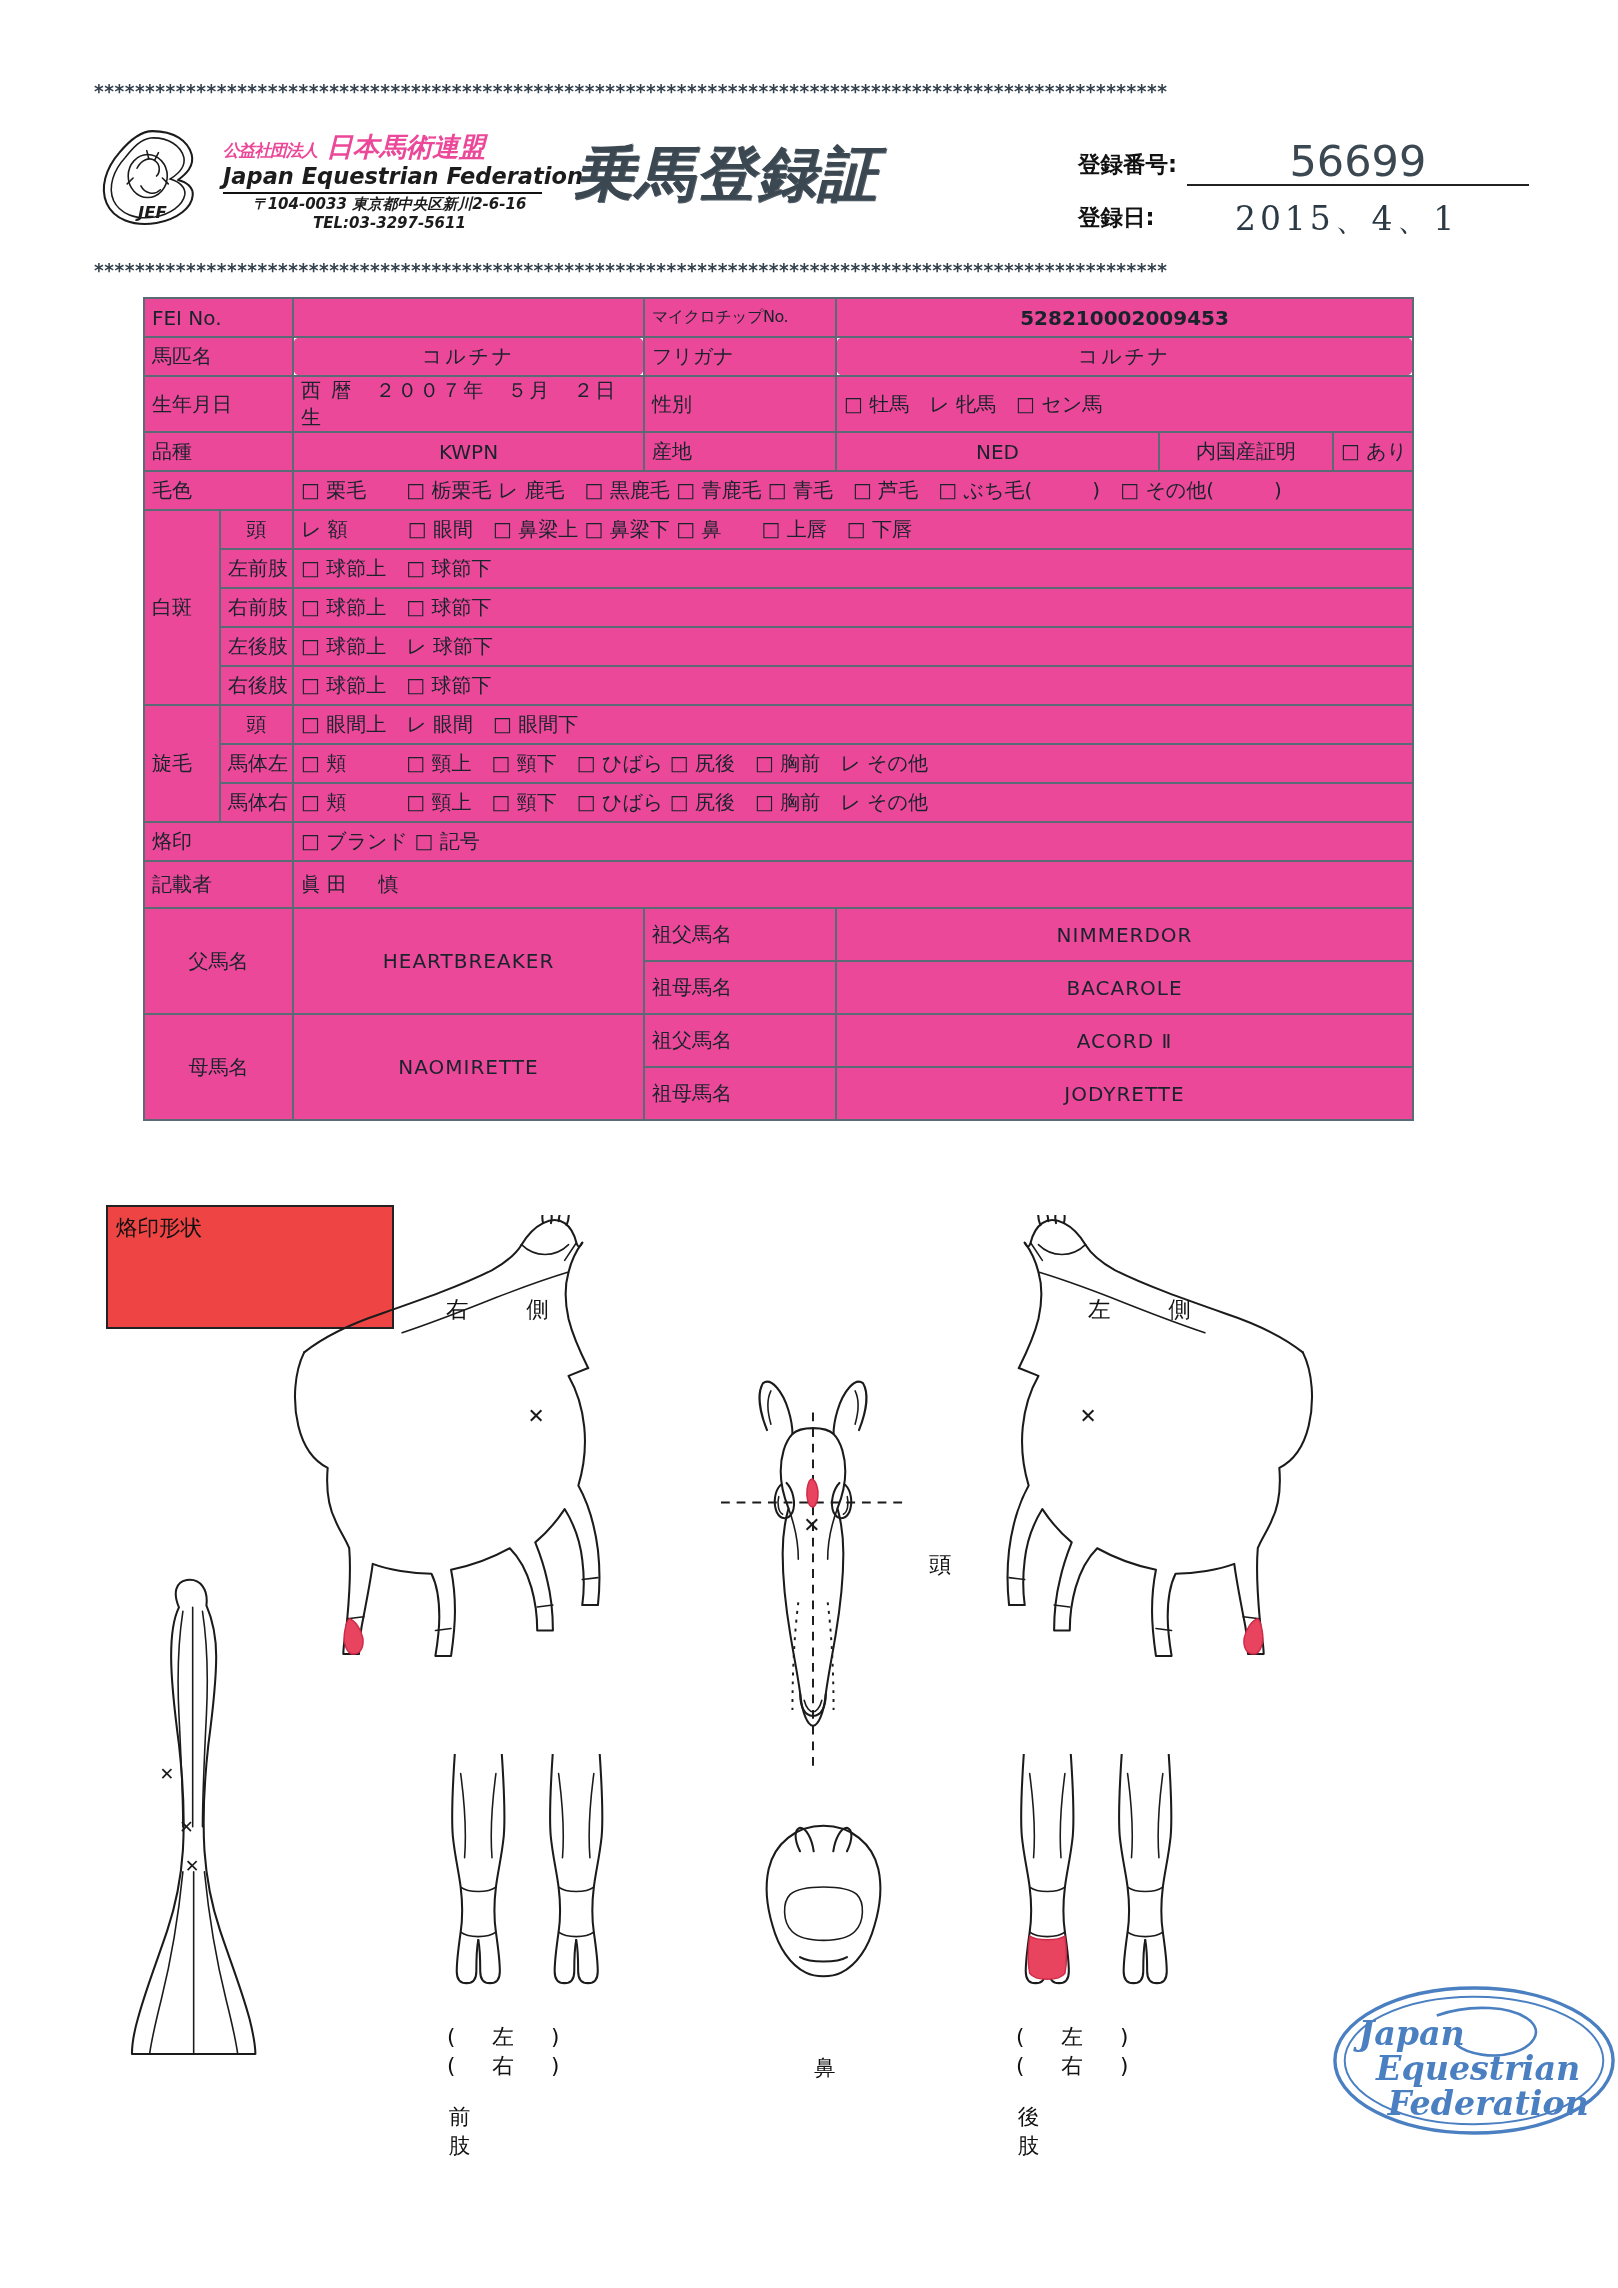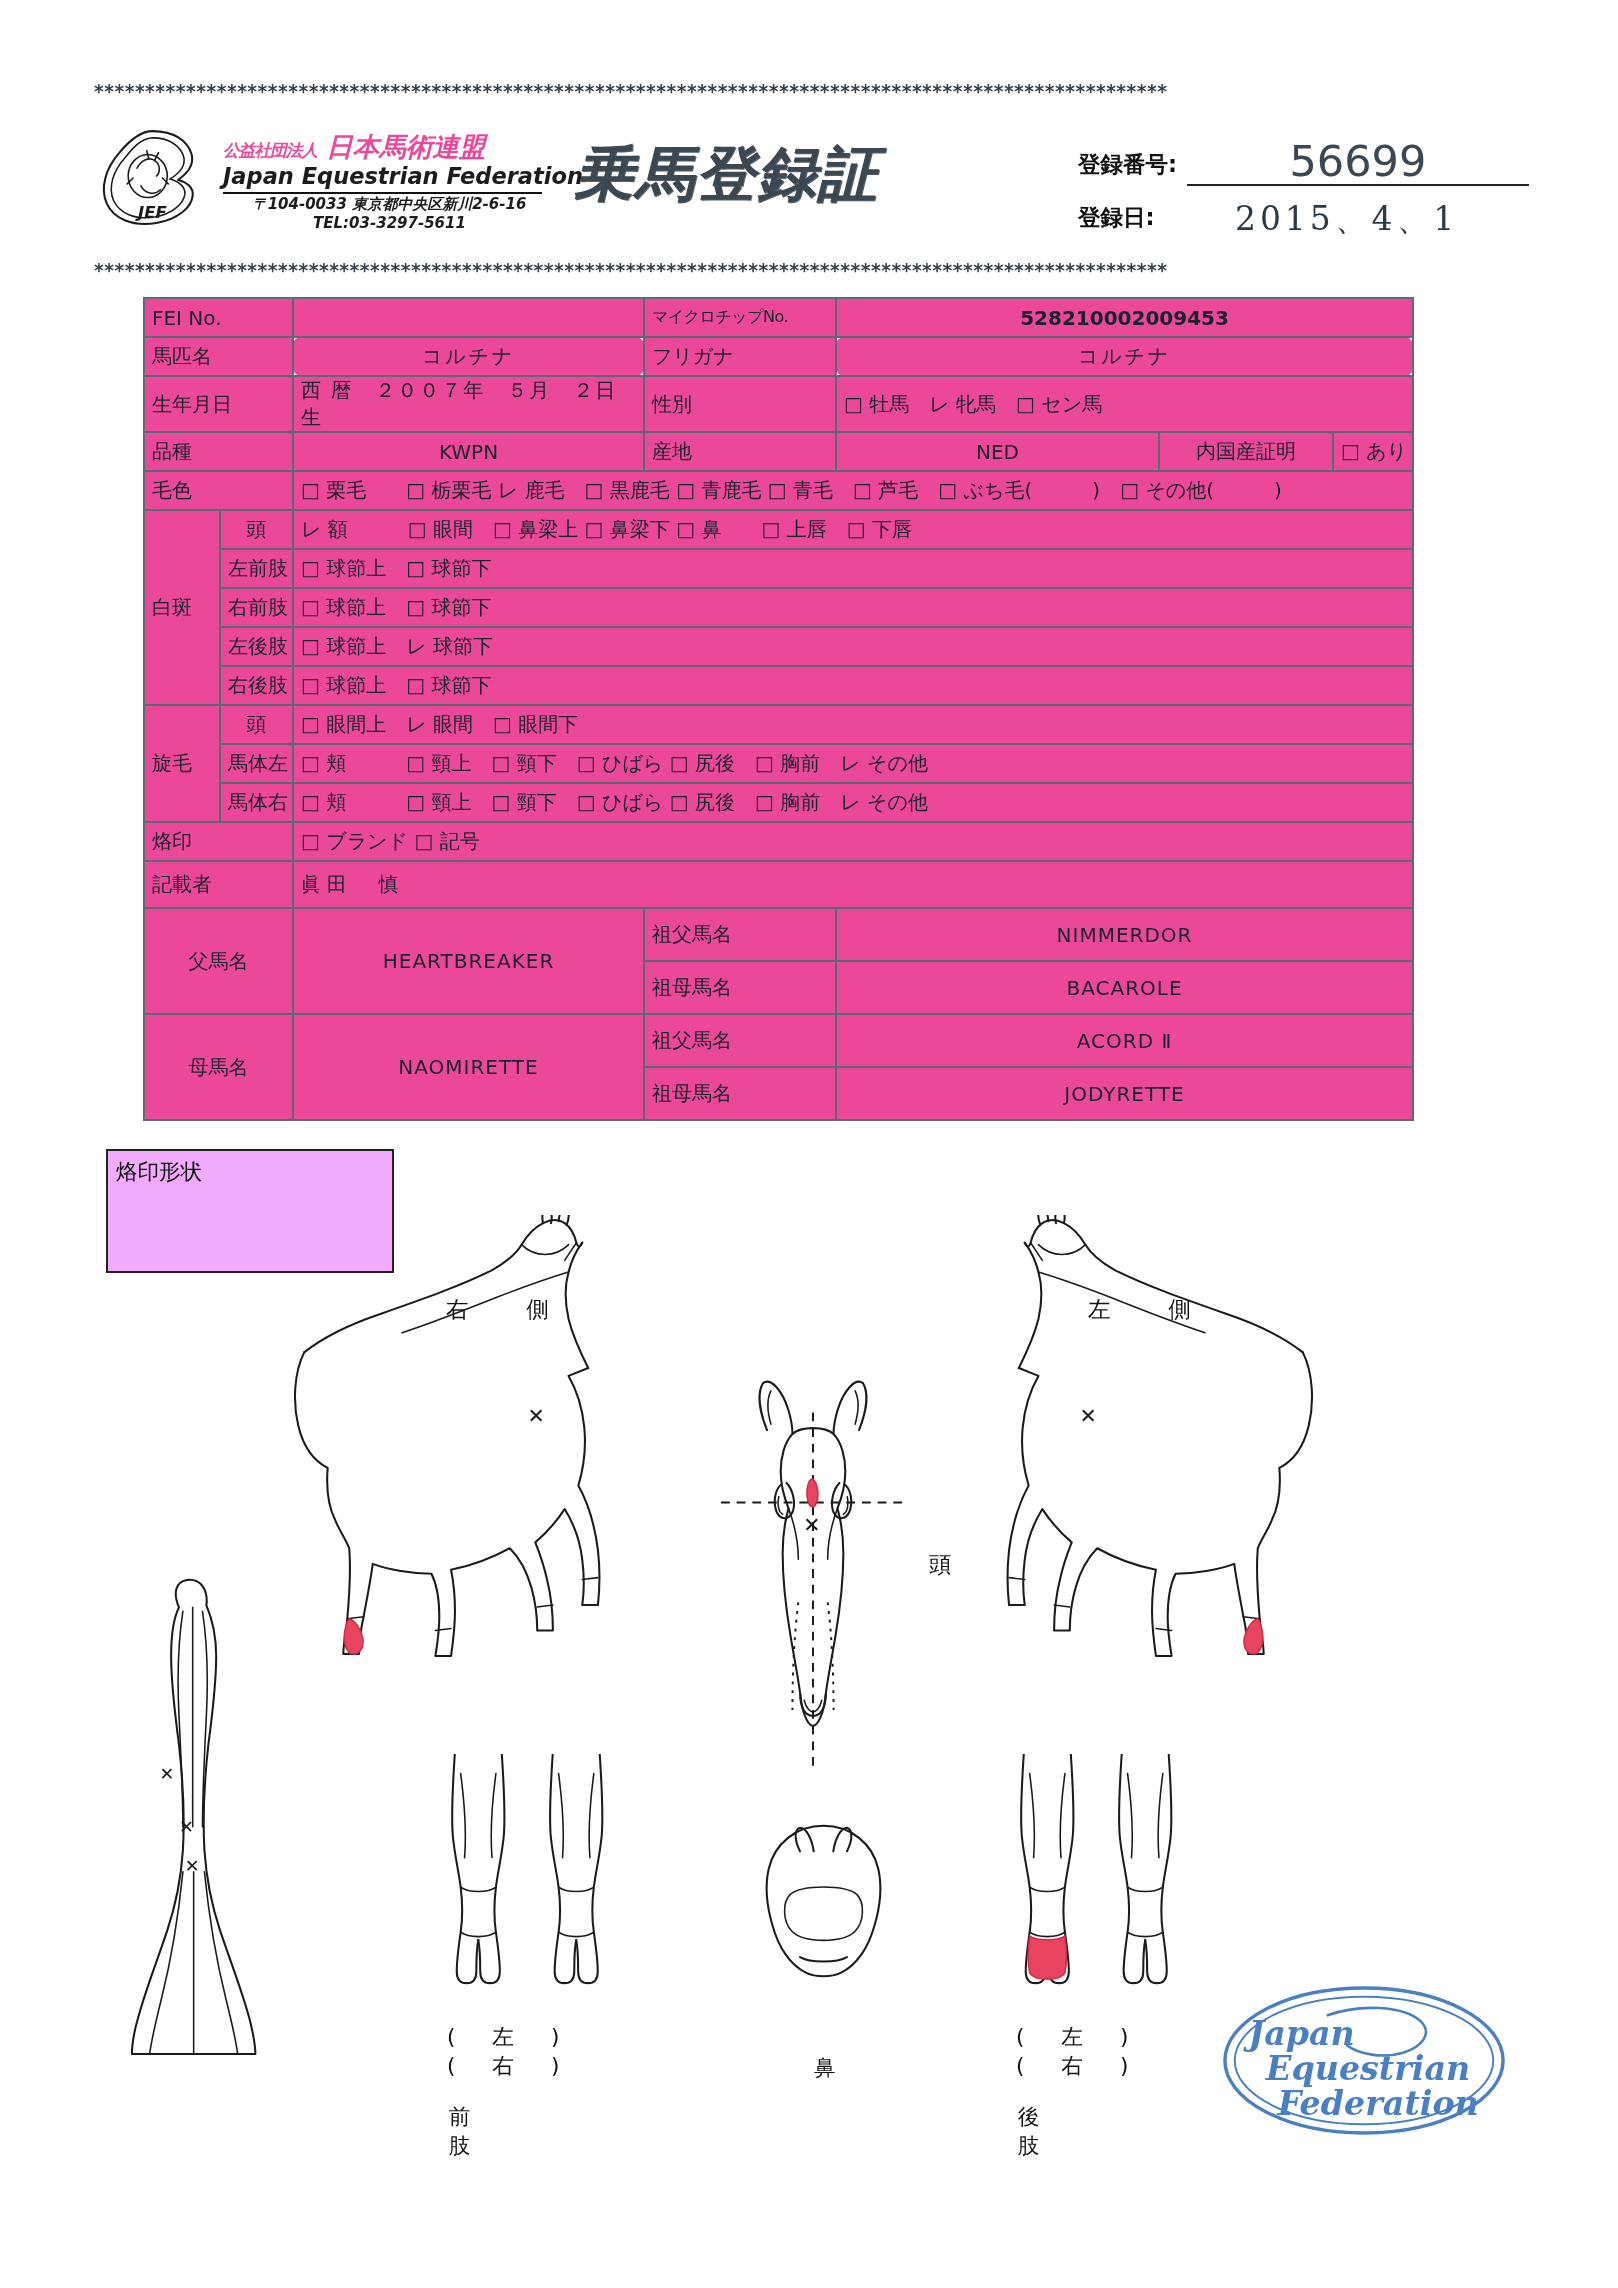--- a/index.html
+++ b/index.html
@@ -89,8 +89,8 @@
 
   
   .brandbox{
-    position:absolute;left:106px;top:1149px;width:284px;height:120px;
-    border:2px solid #222;background:#f0abfc;
+    position:absolute;left:106px;top:1205px;width:284px;height:120px;
+    border:2px solid #222;background:#ef4444;
   }
   .brandbox .lbl{font-size:21.6px;padding:5.9px 0 0 7.8px;}
 

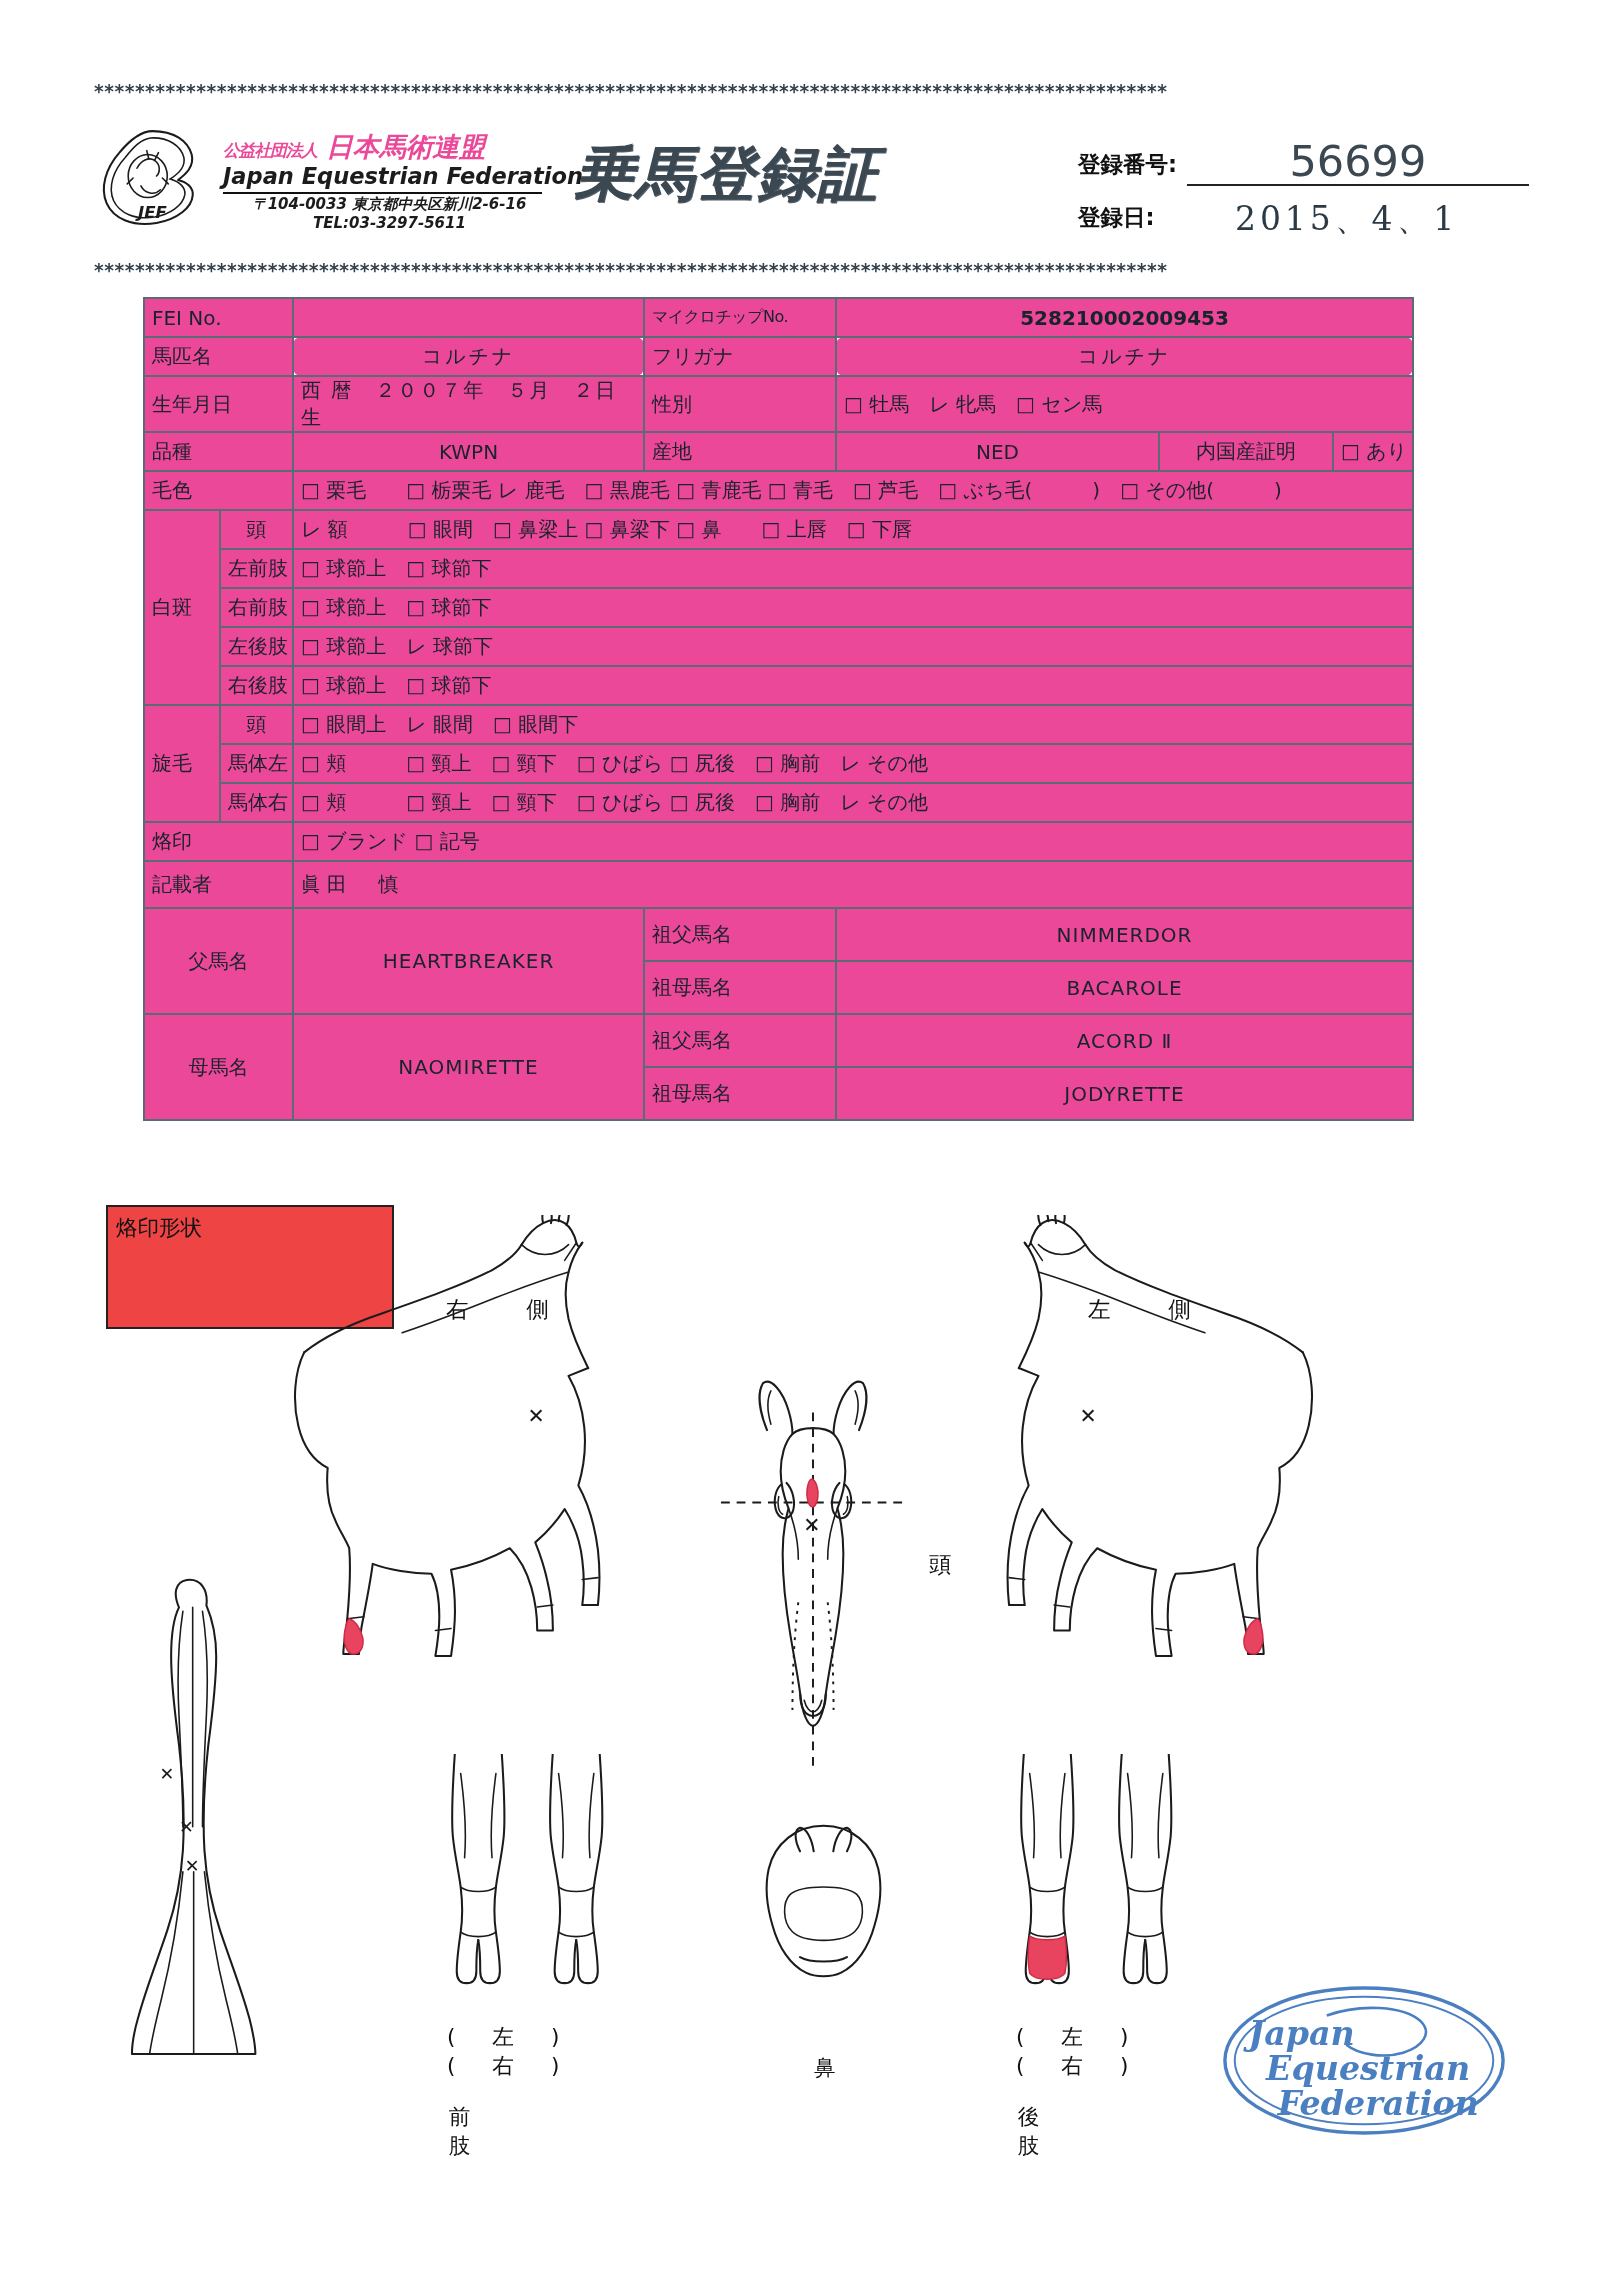--- a/index.html
+++ b/index.html
@@ -105,7 +105,7 @@
   .fg-name{letter-spacing:43px;padding-left:7.8px;margin-top:21.6px;}
 
   .stamp{
-    position:absolute;left:1221px;top:1982px;width:286px;height:157px;
+    position:absolute;left:1331px;top:1982px;width:286px;height:157px;
     color:#4c1d95;
   }
 

